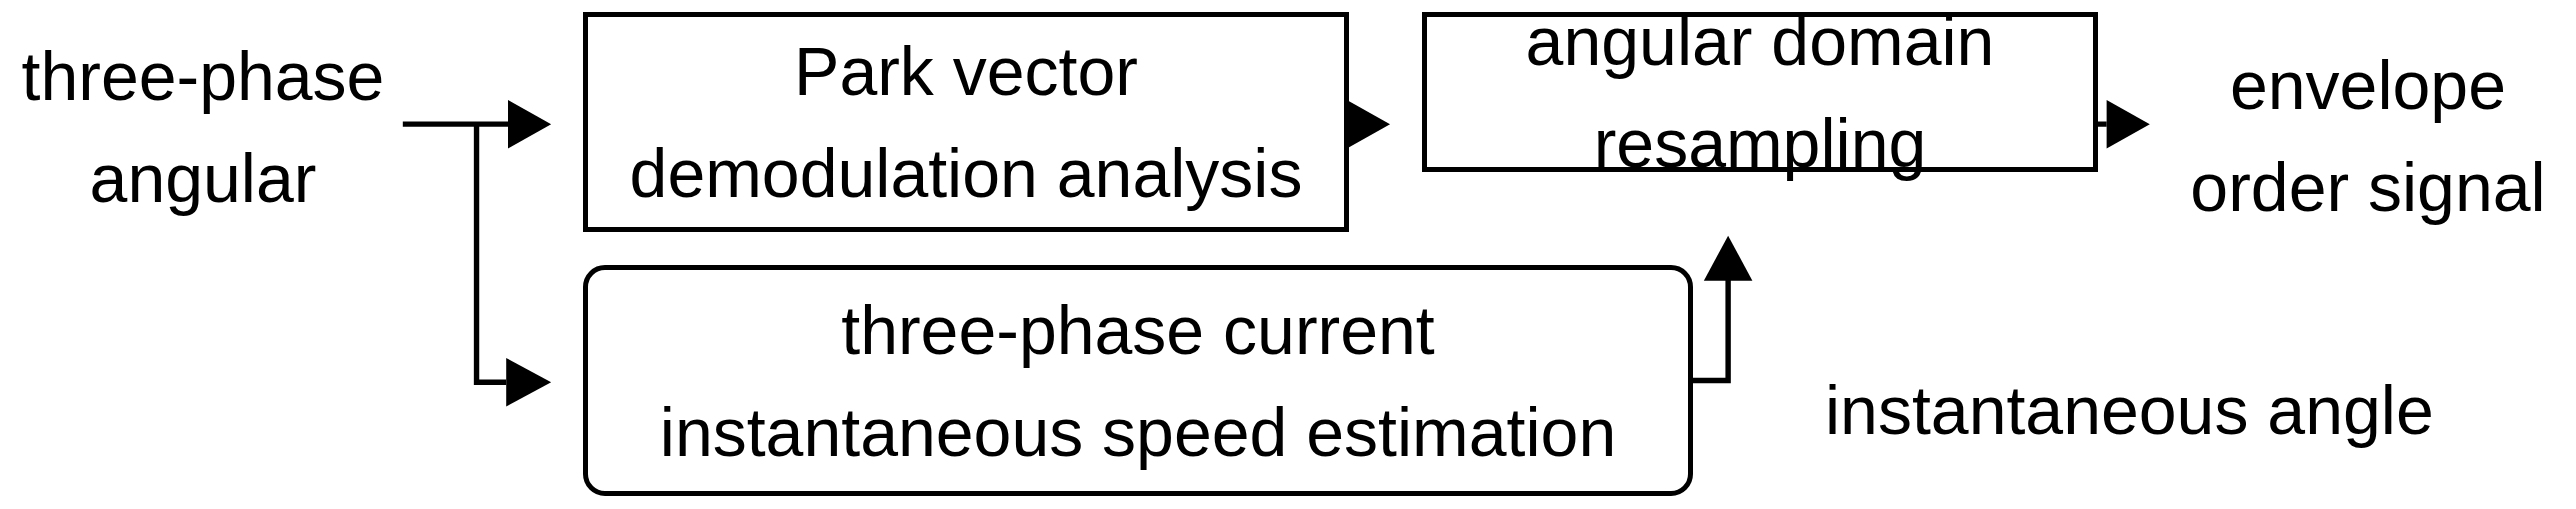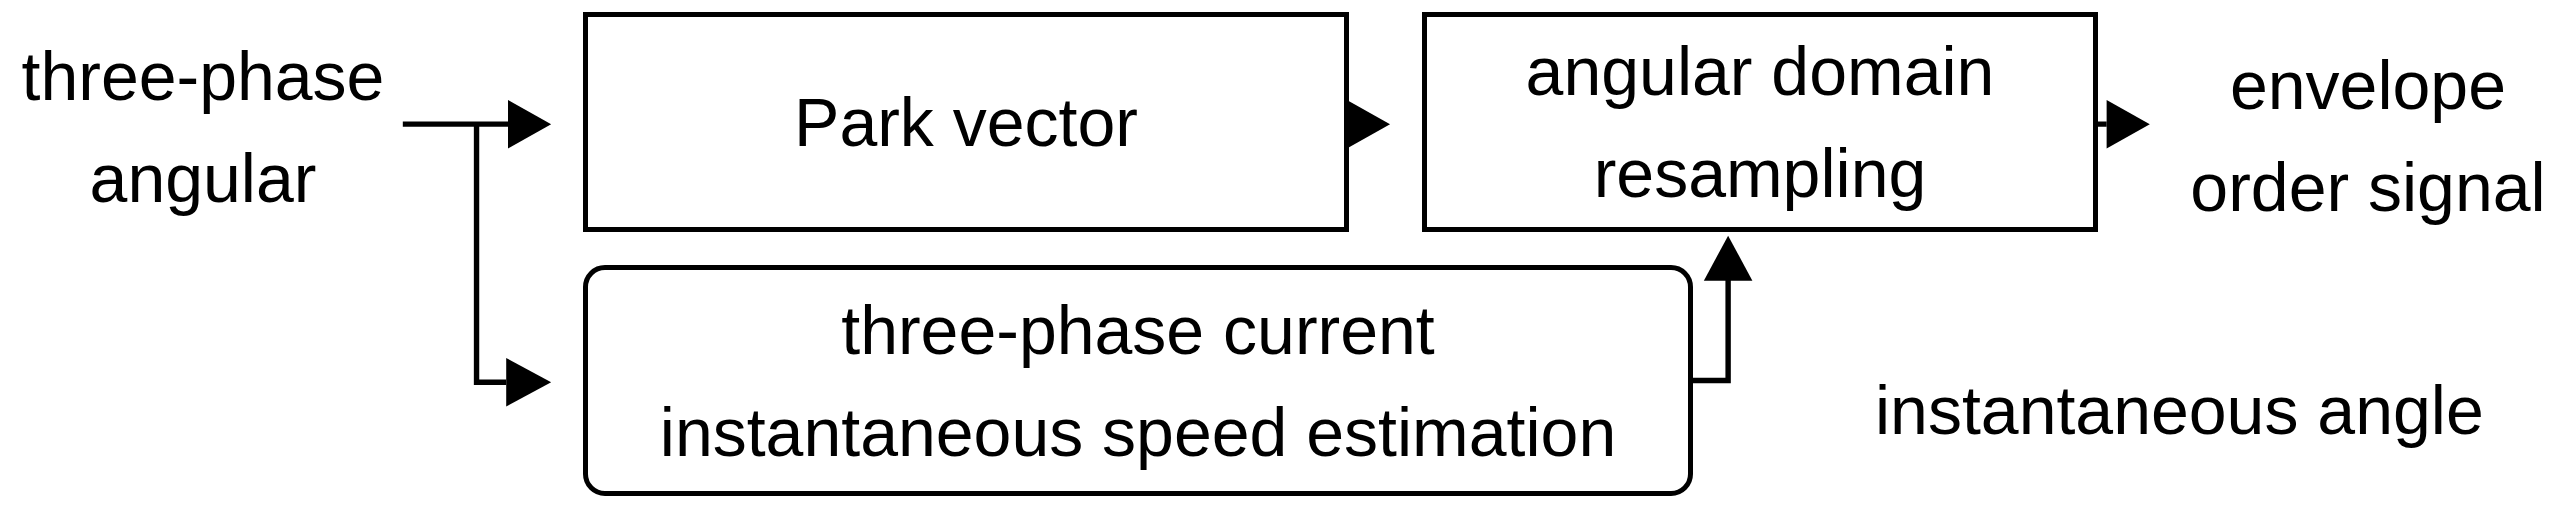--- a/index.html
+++ b/index.html
@@ -38,7 +38,7 @@
     white-space: nowrap;
   }
   .box-park       { left: 553px;  top: 11.7px;  width: 766px;  height: 220px; }
-  .box-resample   { left: 1392px; top: 11.7px;  width: 676px;  height: 220px; }
+  .box-resample   { left: 1392px; top: 11.7px;  width: 676px;  height: 160px; }
   .box-speed      { left: 553px;  top: 265px; width: 1110px; height: 231px; border-radius: 22px; }
   .label {
     position: absolute;

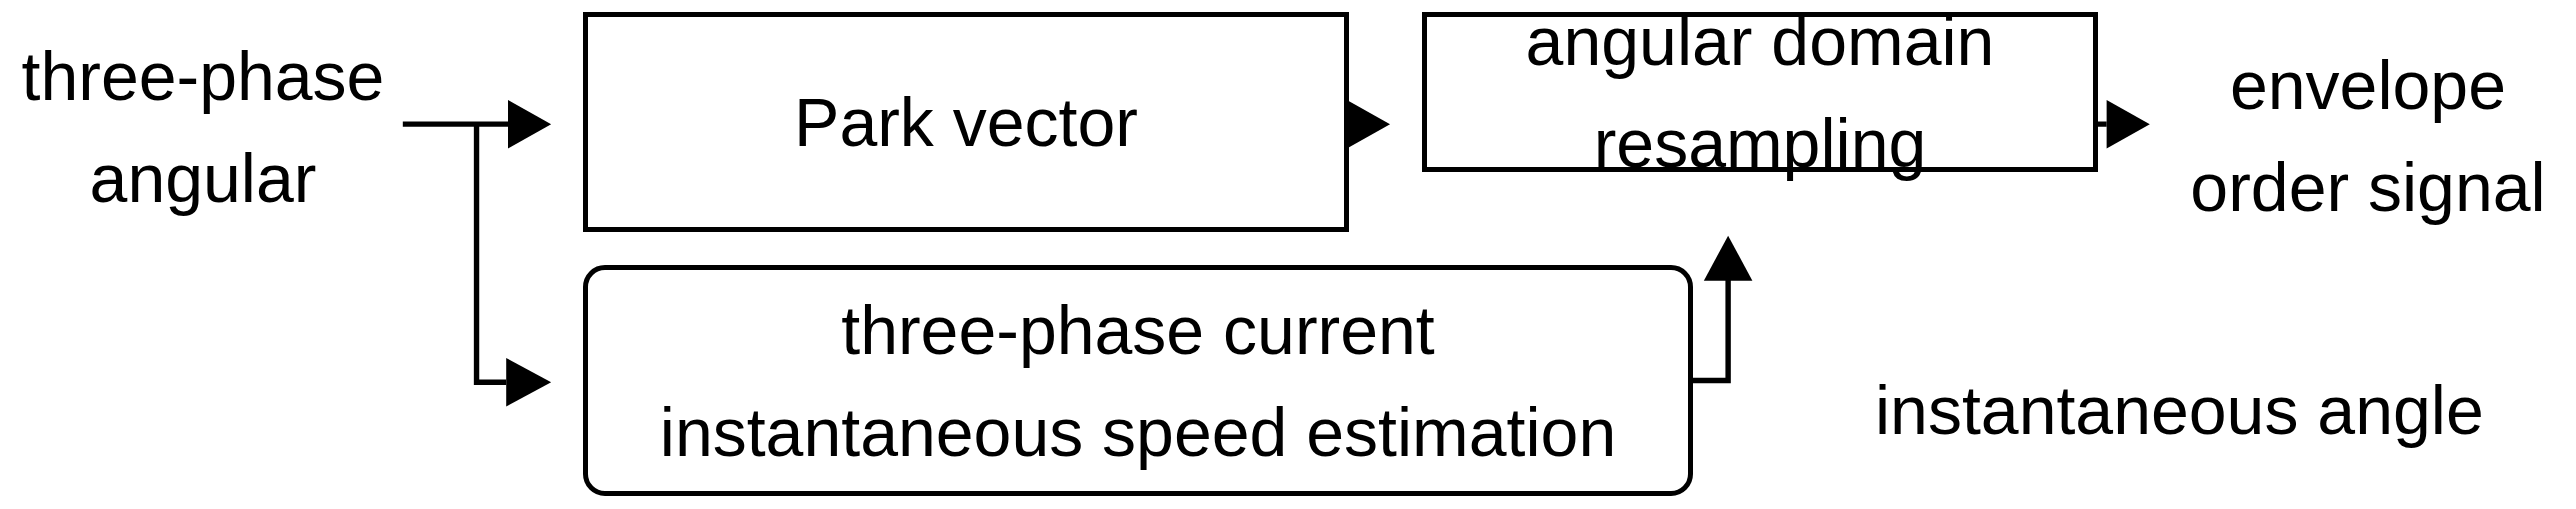--- a/index.html
+++ b/index.html
@@ -82,6 +82,7 @@
 
   <div class="flow-box box-park">
     <span class="bline">Park vector</span>
+    <span class="bline">demodulation analysis</span>
   </div>
 
   <div class="flow-box box-resample">

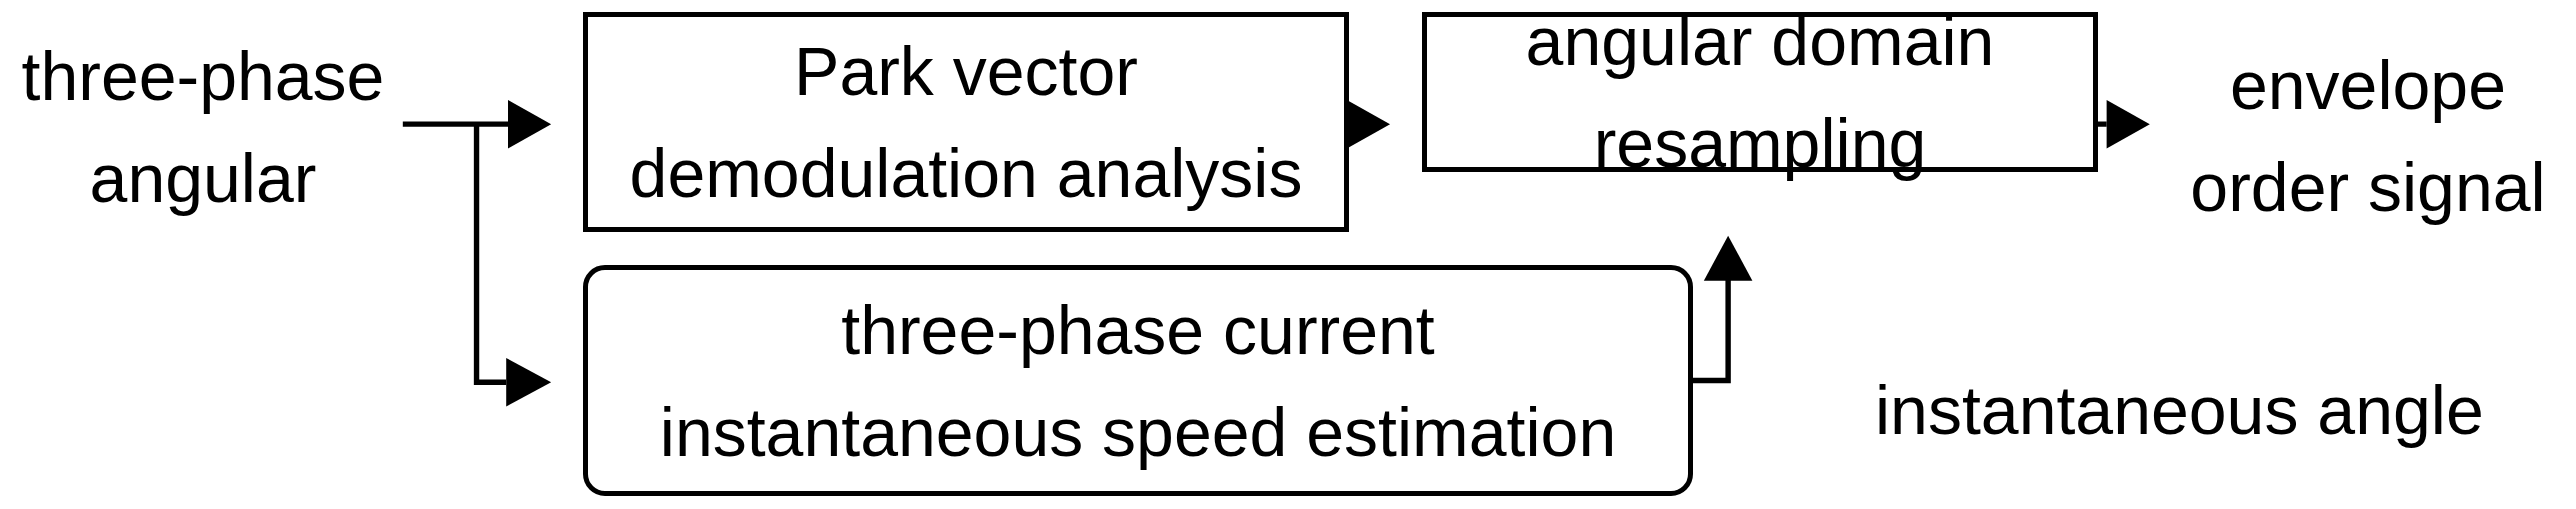--- a/index.html
+++ b/index.html
@@ -46,7 +46,7 @@
   }
   .label-source { left: 0px;    top: 25px;  width: 406px; }
   .label-output { left: 2138px; top: 34px;  width: 460px; }
-  .label-angle  { left: 1875px; top: 359px; width: 683px; text-align: left; }
+  .label-angle  { left: 1825px; top: 359px; width: 683px; text-align: left; }
 </style>
 </head>
 <body>

